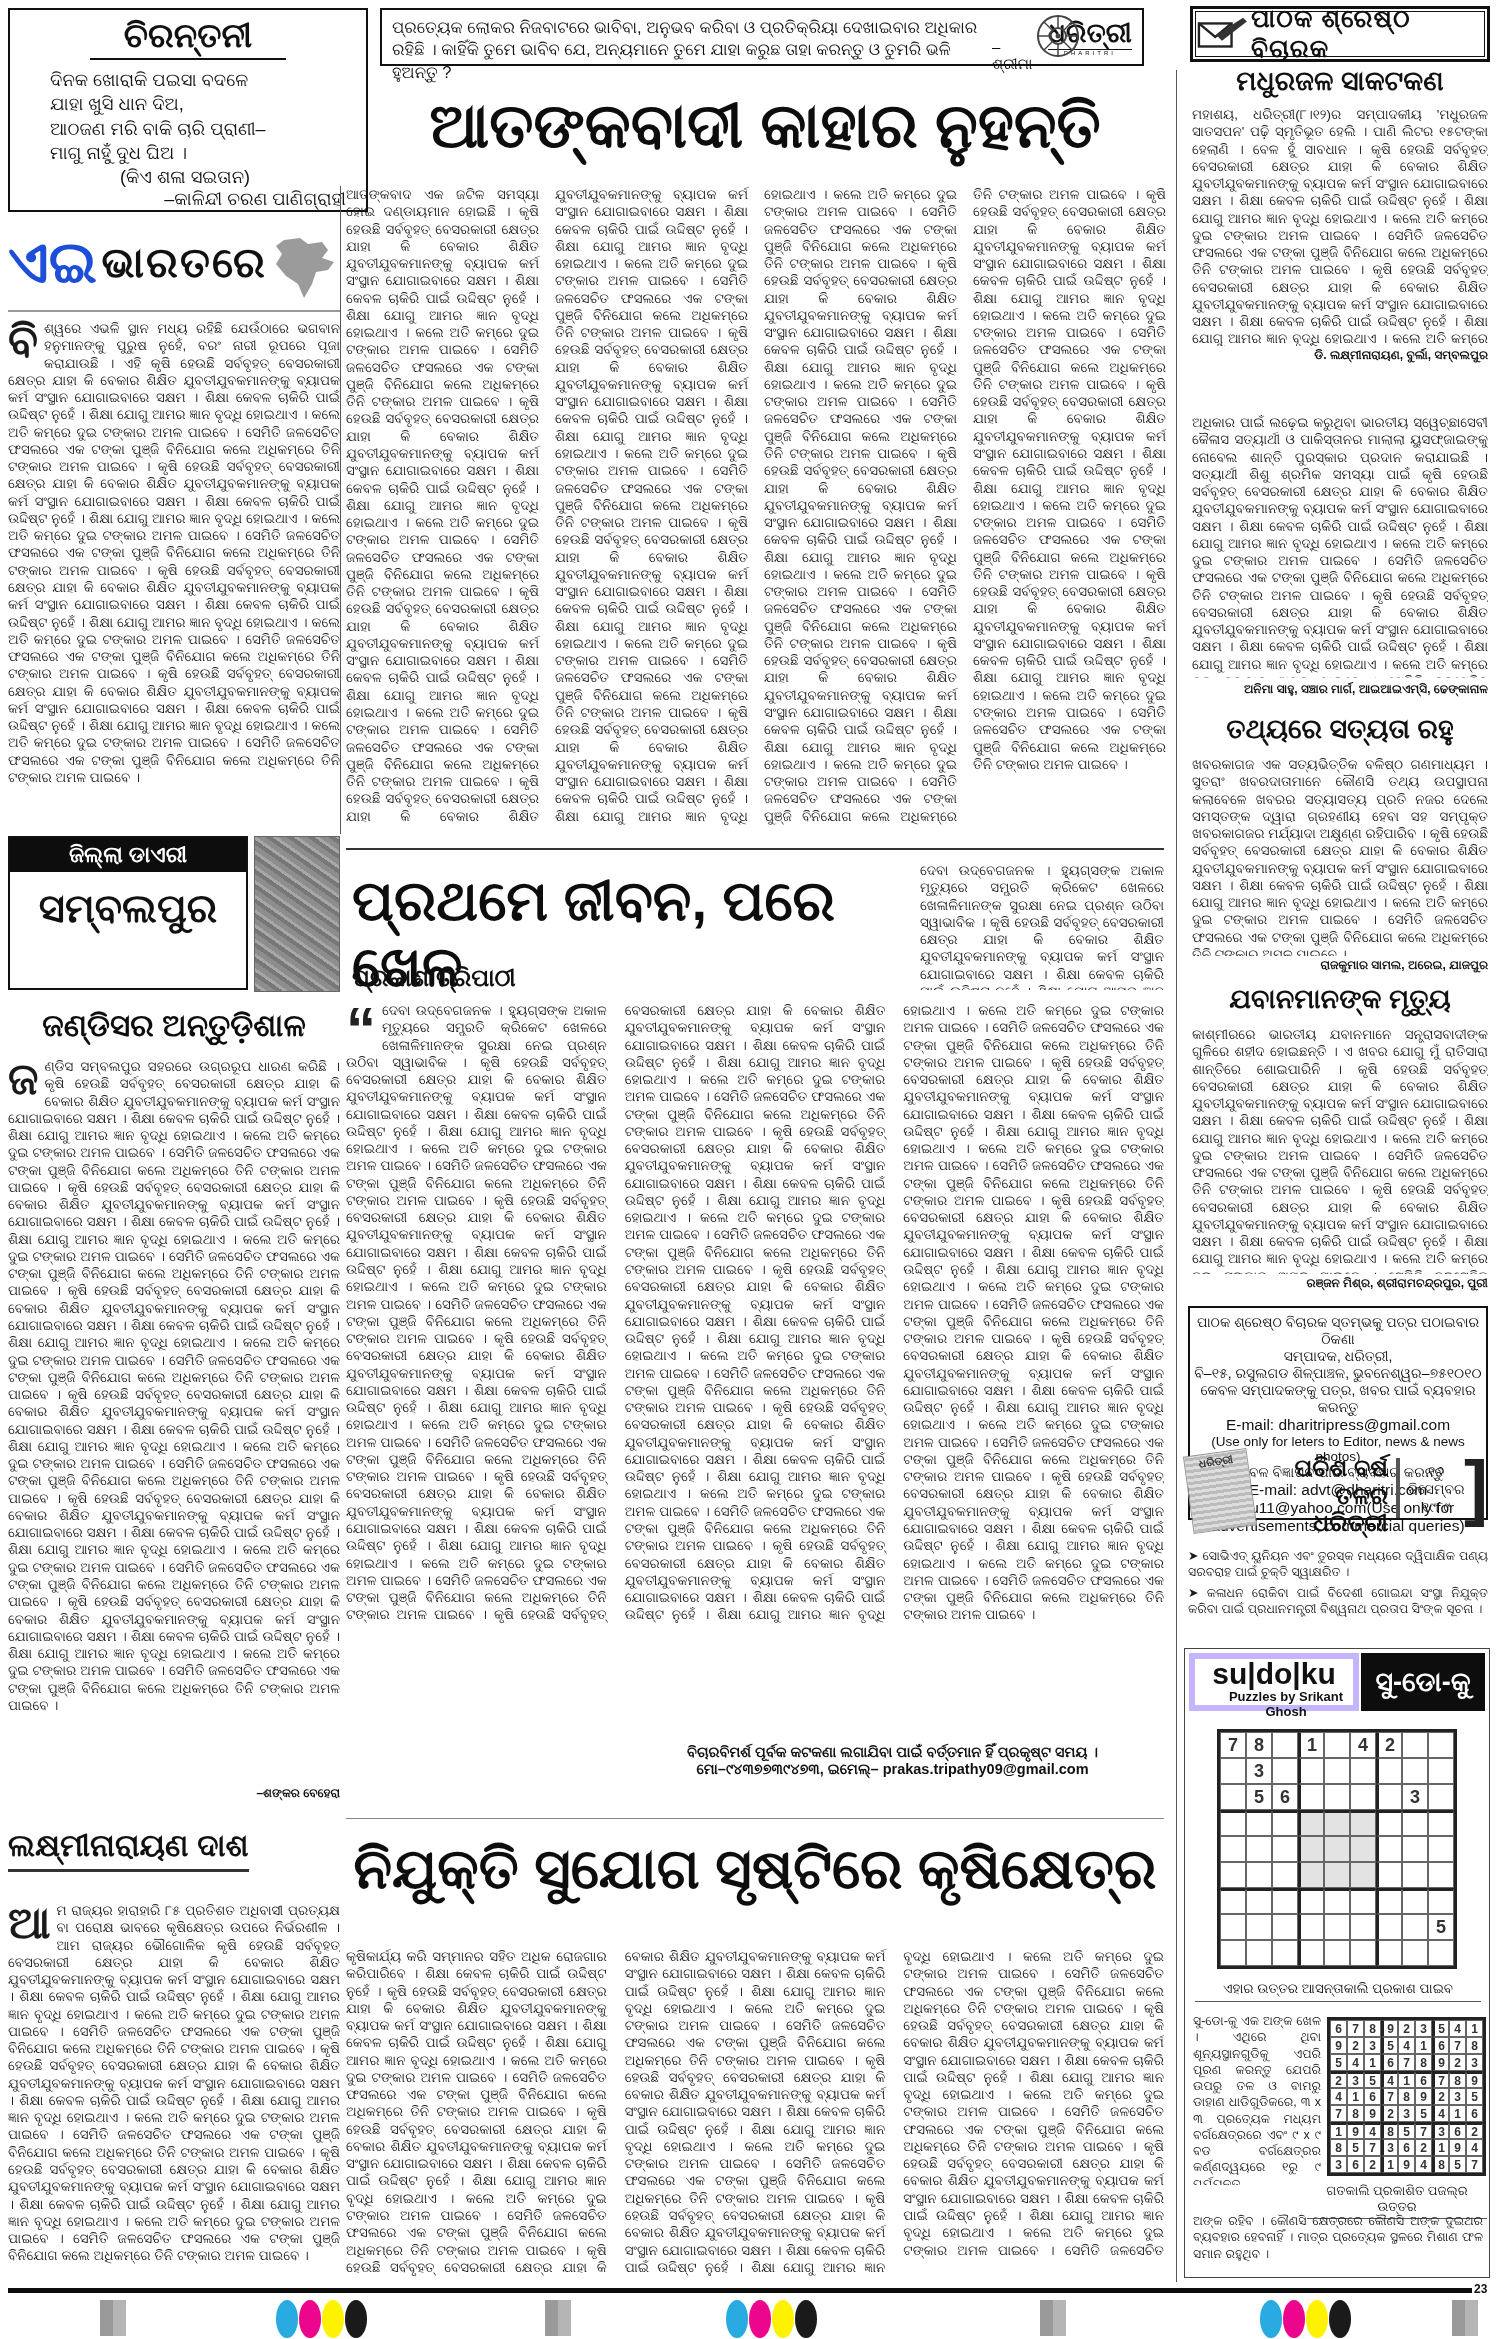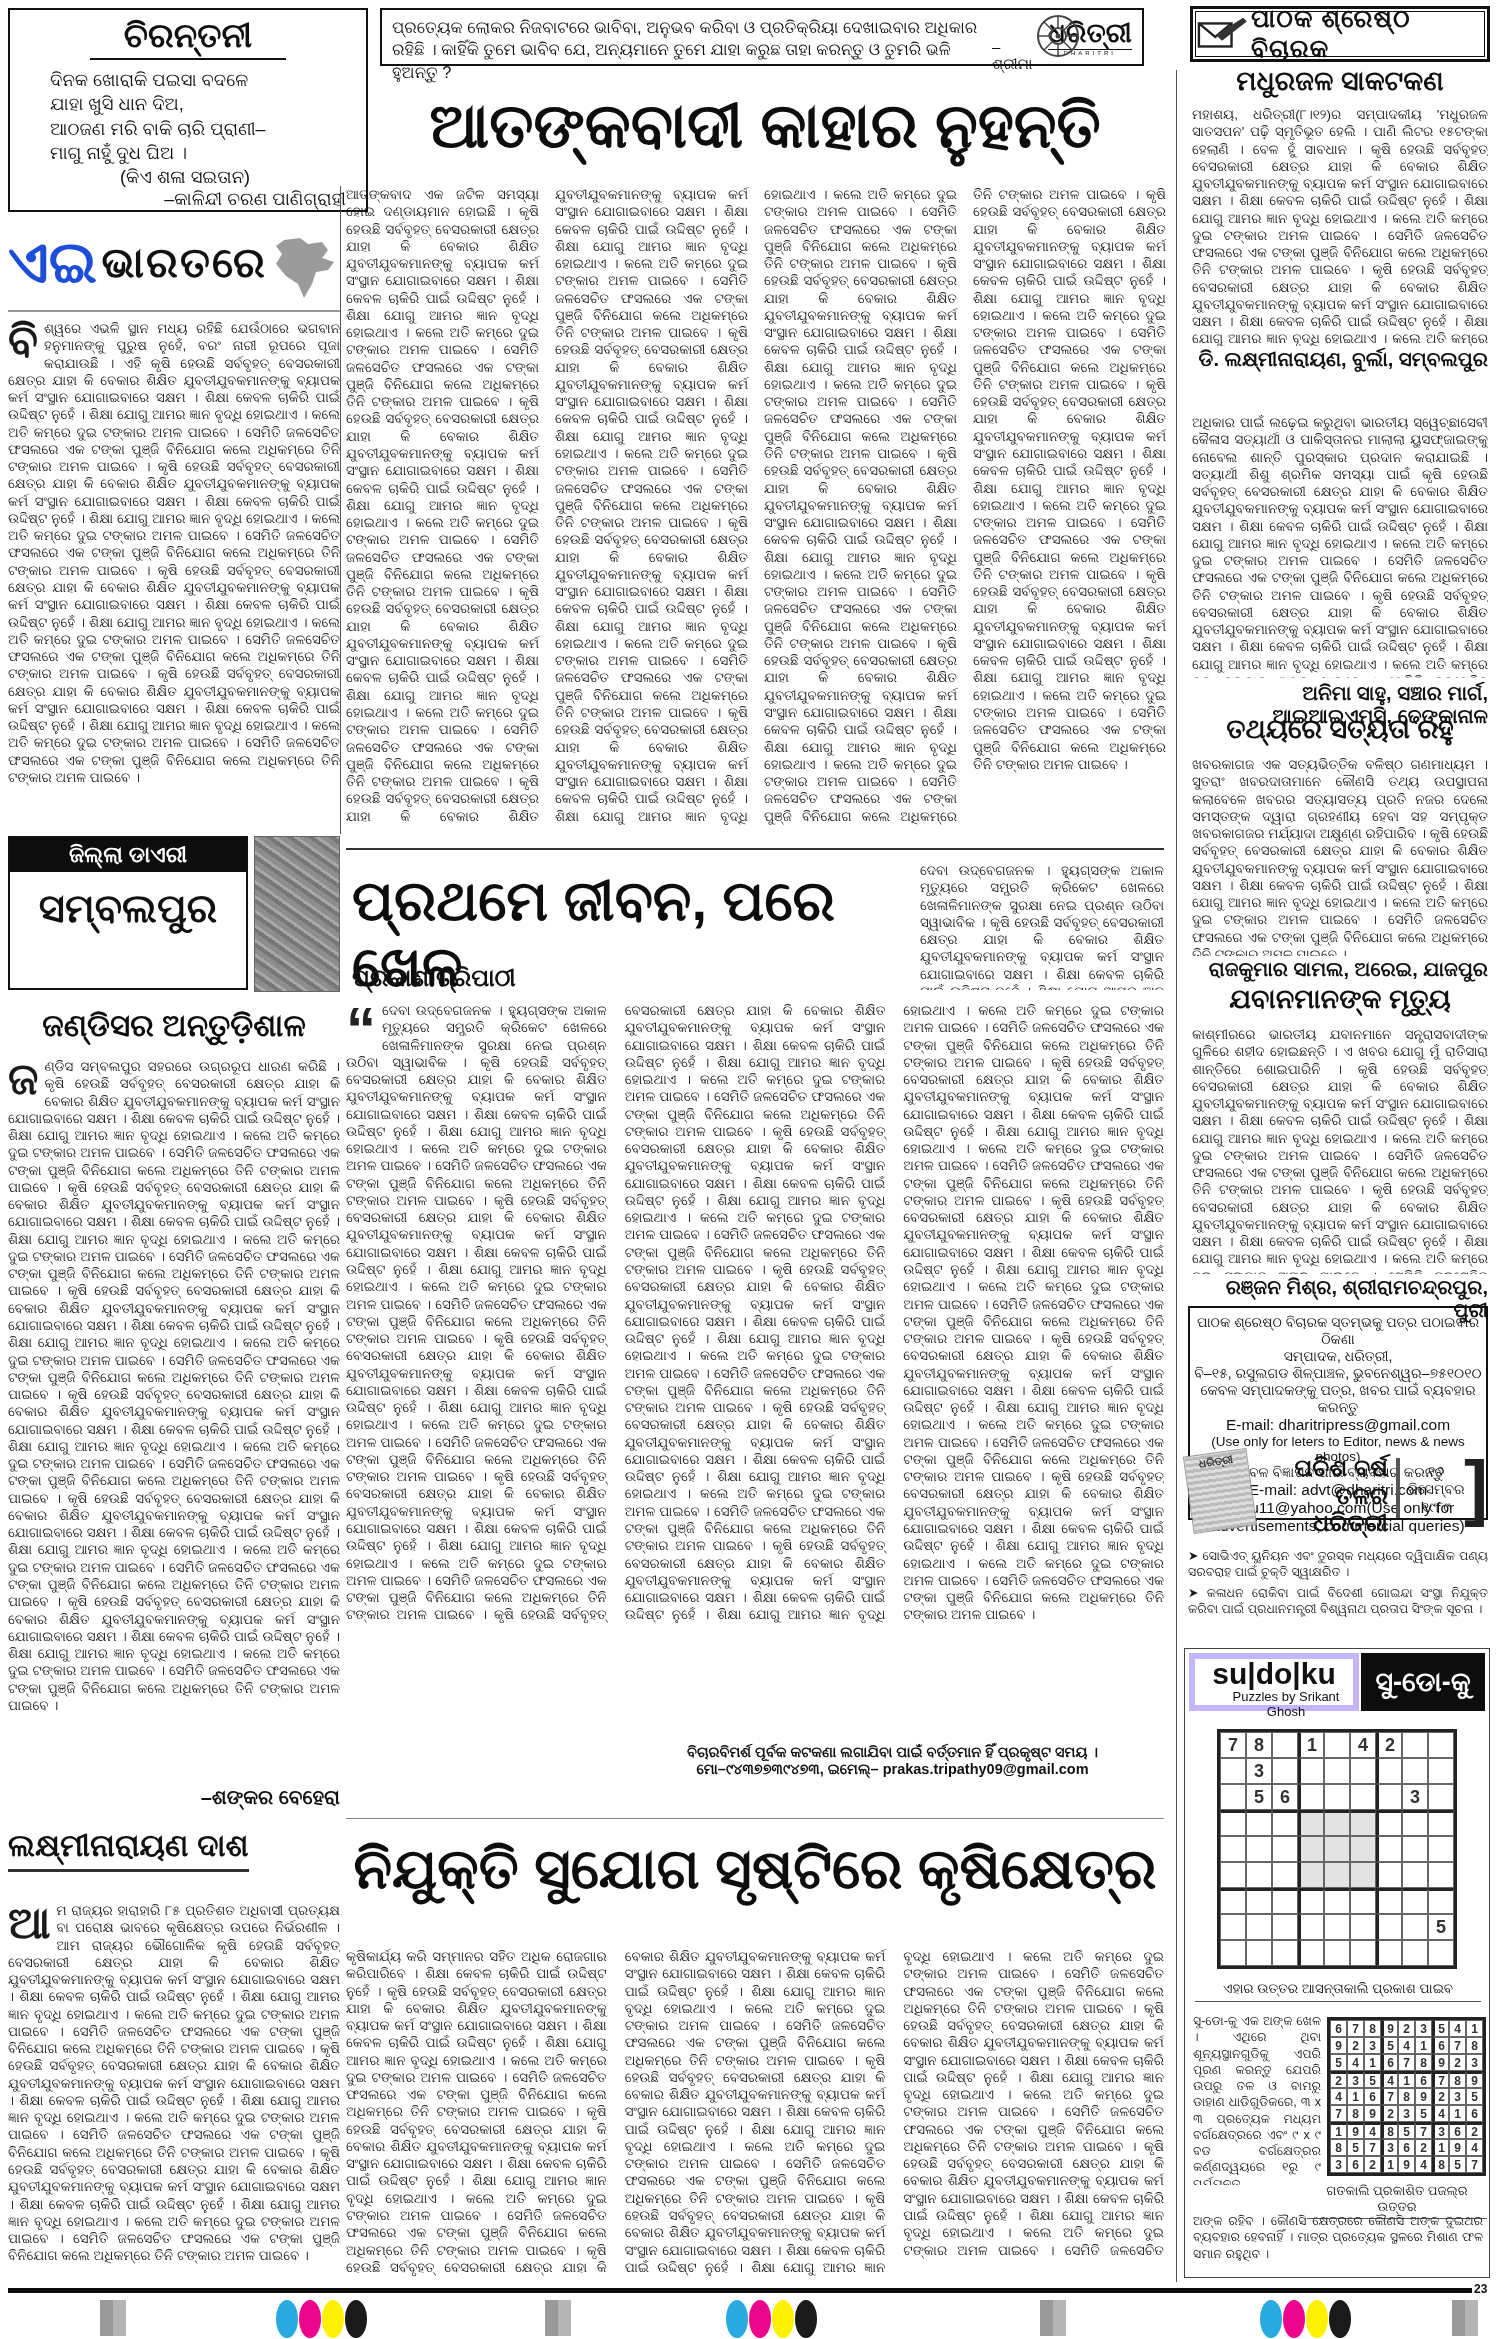--- a/index.html
+++ b/index.html
@@ -15,7 +15,7 @@
   .dropcap{float:left;font-size:44px;line-height:.85;padding:2px 6px 0 0;font-weight:bold;}
   .quotecap{float:left;font-size:60px;line-height:.7;padding:6px 6px 0 0;font-weight:bold;color:#222;}
   .headline{font-weight:bold;color:#0d0d0d;letter-spacing:0;}
-  .sig{font-weight:bold;text-align:right;font-size:20px;}
+  .sig{font-weight:bold;text-align:right;font-size:12px;}
   .letter-head{font-weight:bold;text-align:center;font-size:27px;}
   .rule-h{background:#333;height:2px;}
   .rule-v{background:#555;width:1px;}

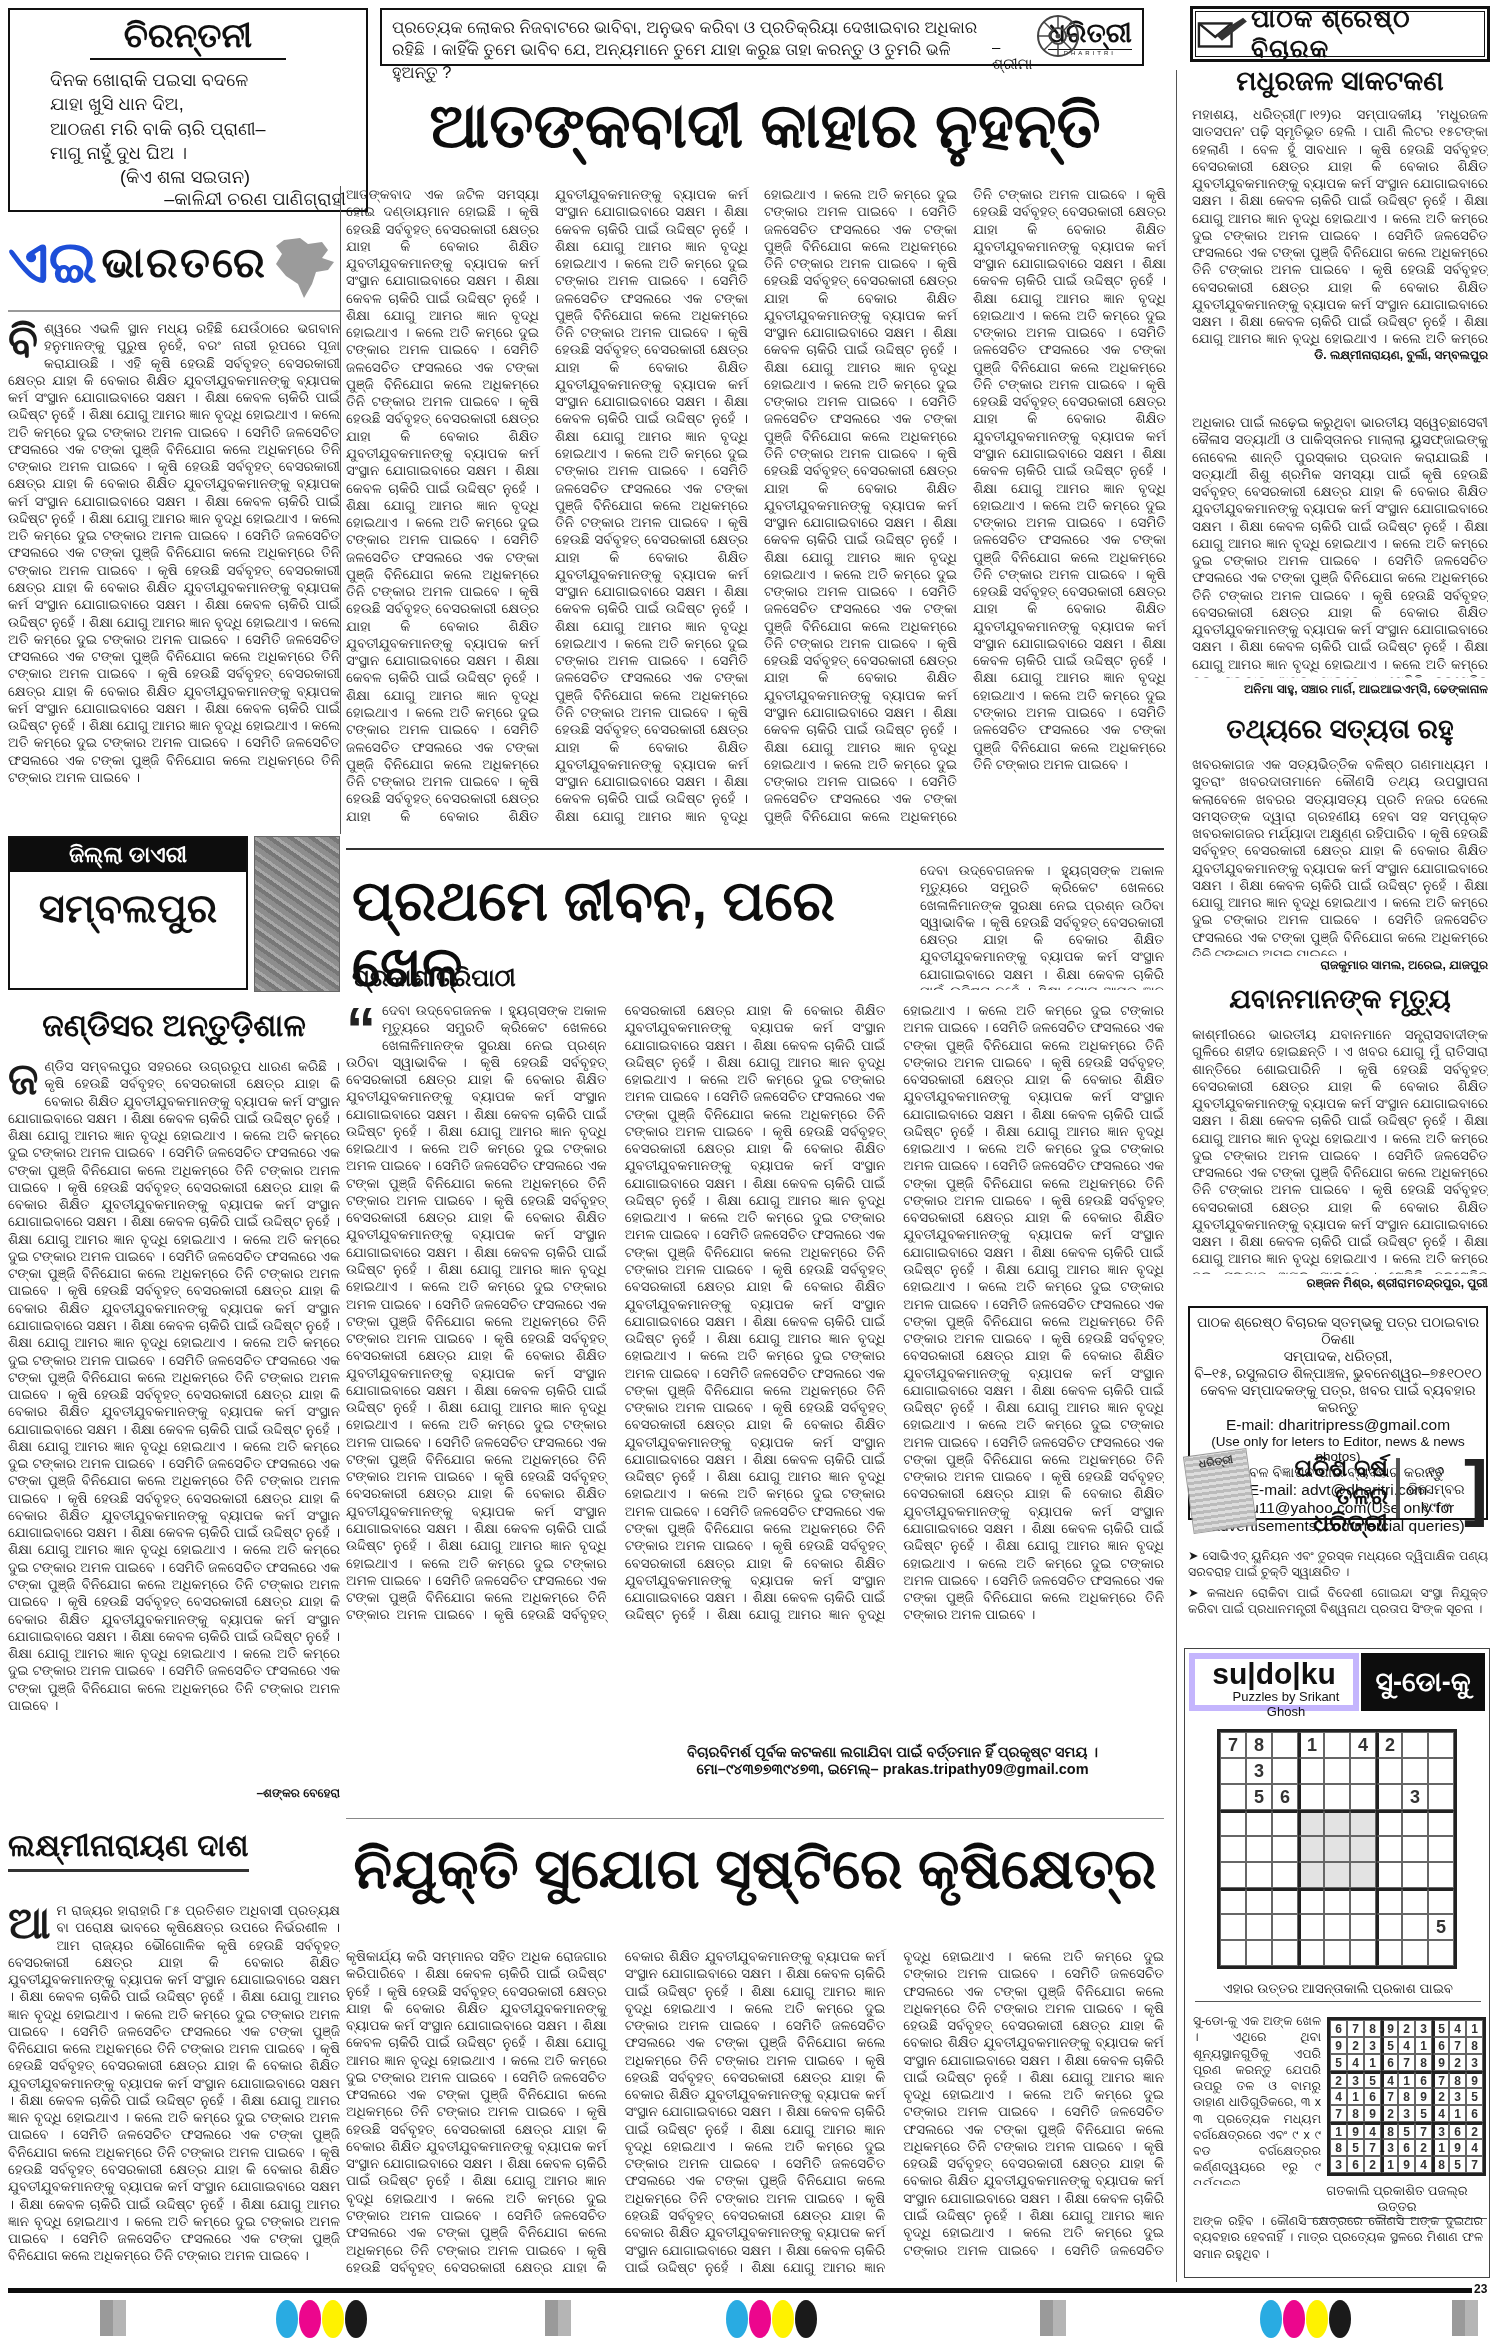--- a/index.html
+++ b/index.html
@@ -185,7 +185,7 @@
       <div style="font-size:30px;font-weight:bold;line-height:1;">
         <span>su</span><span>|</span><span>do</span><span>|</span><span>ku</span>
       </div>
-      <div style="font-size:13px;font-weight:normal;padding-left:24px;">Puzzles by Srikant Ghosh</div>
+      <div style="font-size:13px;font-weight:bold;padding-left:24px;">Puzzles by Srikant Ghosh</div>
     </div>
     <div class="abs banner-black" style="left:176px;top:4px;width:124px;height:58px;display:flex;align-items:center;justify-content:center;font-size:27px;font-weight:bold;">ସୁ-ଡୋ-କୁ</div>
 

